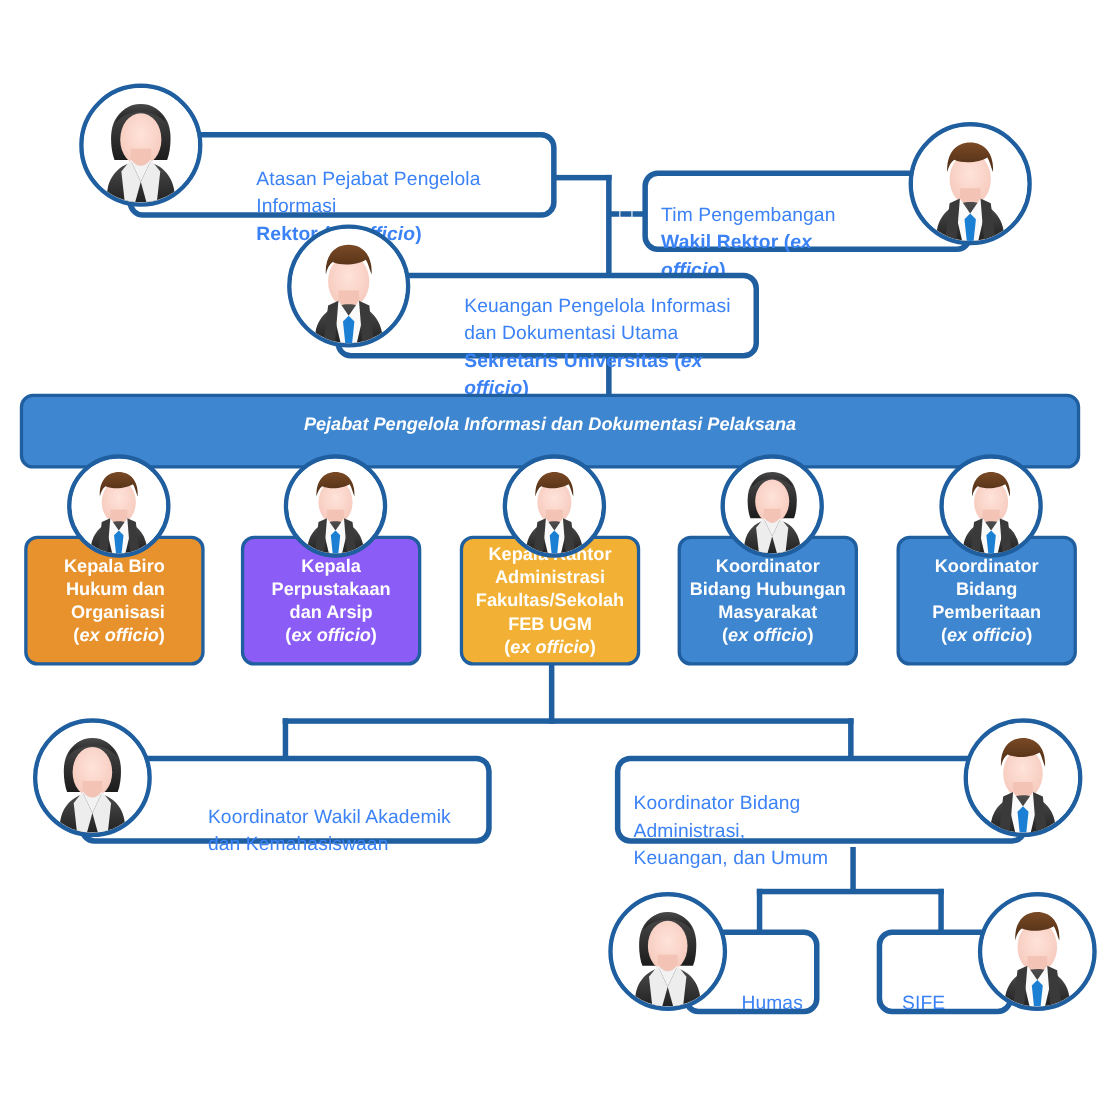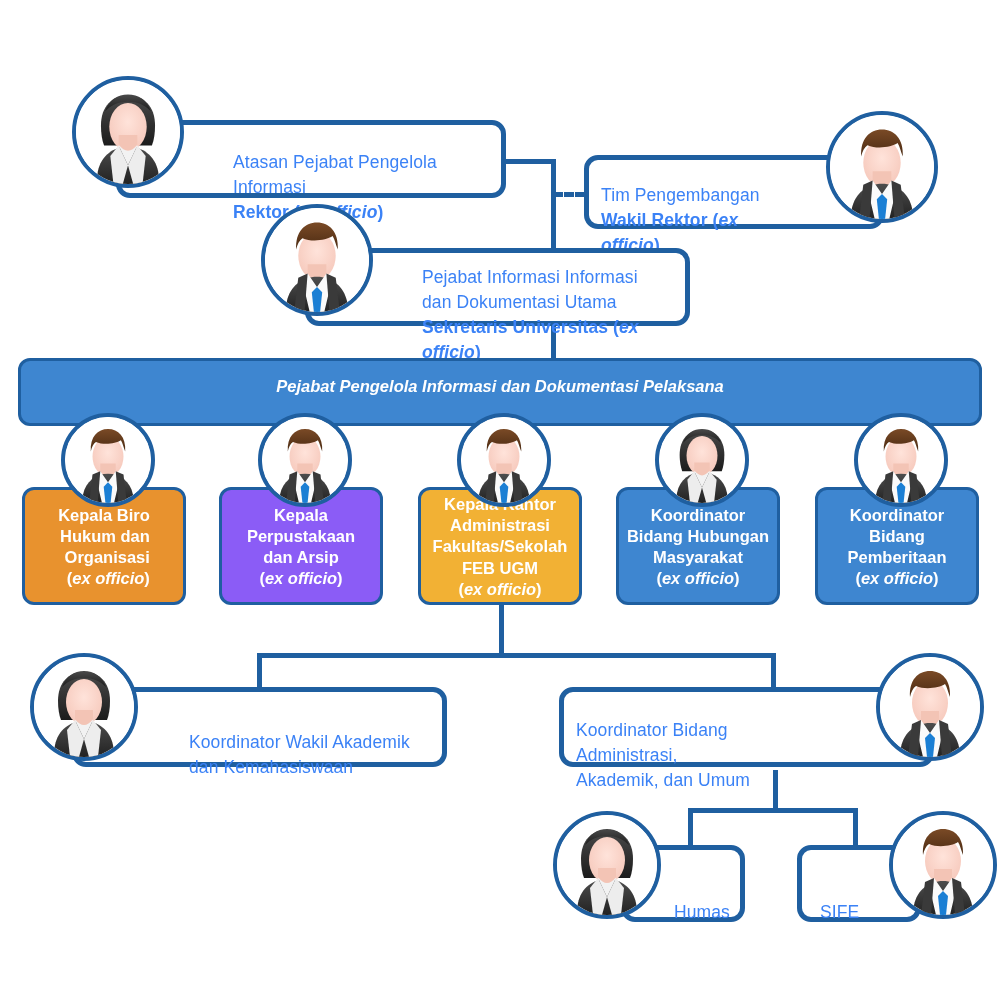--- a/index.html
+++ b/index.html
@@ -133,7 +133,7 @@
 
   <div class="obox" style="left:305px;top:248px;width:385px;height:78px;">
     <div class="txt pl">
-      <div>Pejabat Informasi Informasi</div>
+      <div>Keuangan Pengelola Informasi</div>
       <div>dan Dokumentasi Utama</div>
       <div class="b"><span>Sekretaris Universitas (</span><i>ex officio</i><span>)</span></div>
     </div>

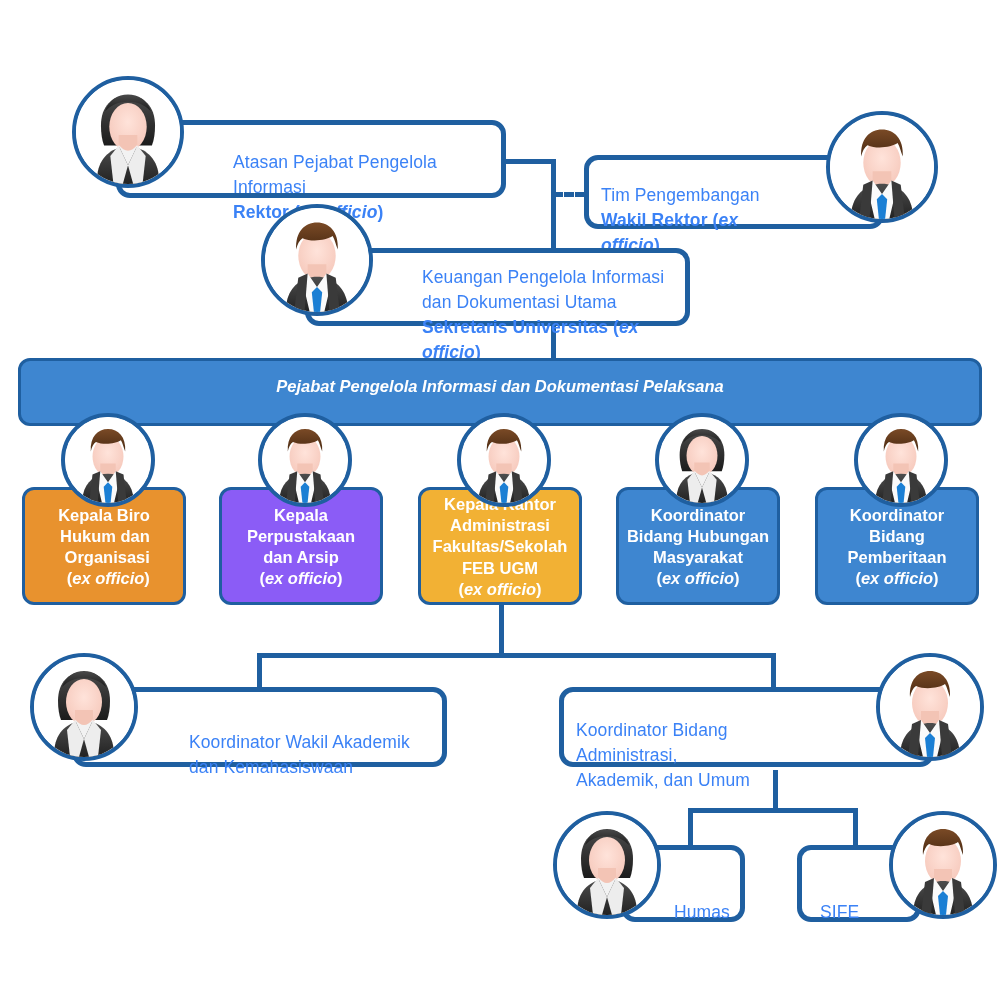--- a/index.html
+++ b/index.html
@@ -264,7 +264,7 @@
   <div class="obox" style="left:559px;top:687px;width:375px;height:80px;">
     <div class="txt pr">
       <div>Koordinator Bidang Administrasi,</div>
-      <div>Akademik, dan Umum</div>
+      <div>Keuangan, dan Umum</div>
     </div>
   </div>
   <div class="av" style="left:876px;top:653px;width:100px;height:100px;">

